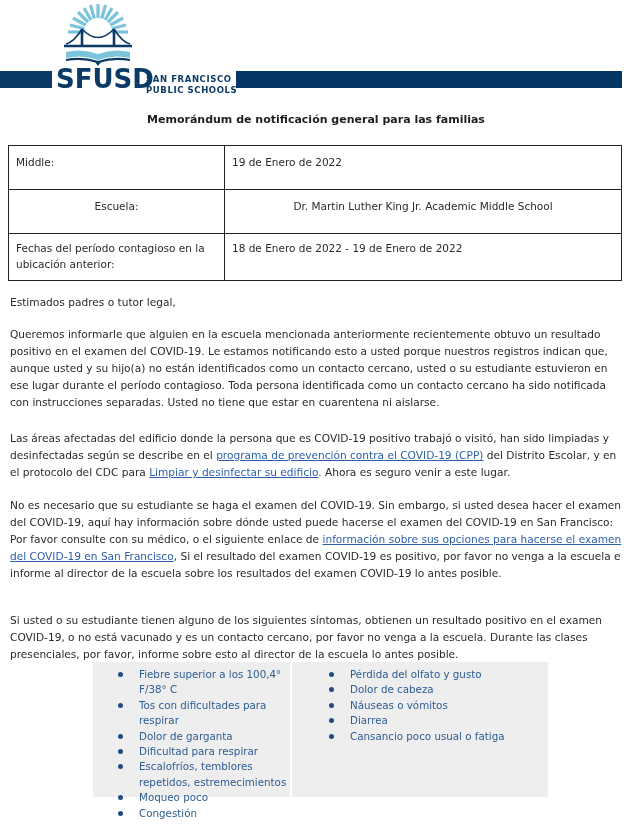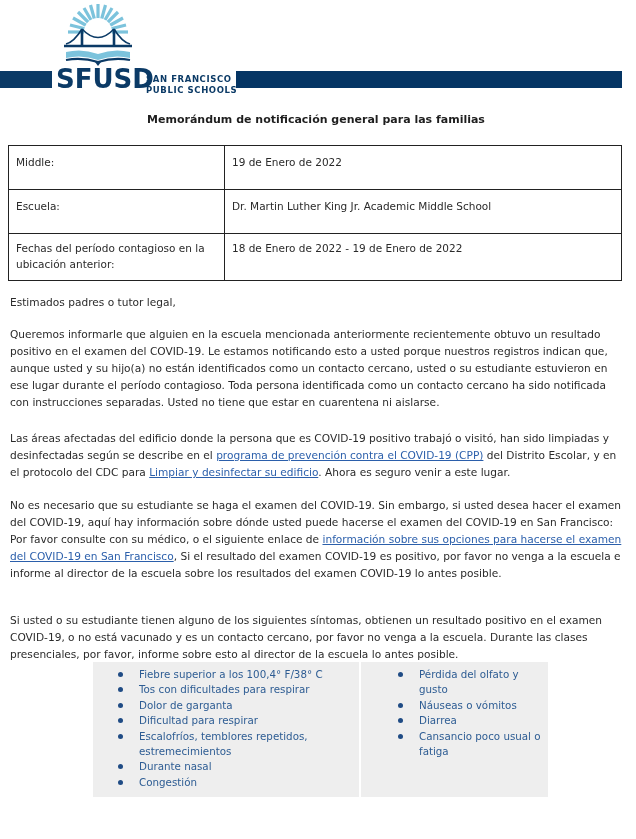--- a/index.html
+++ b/index.html
@@ -89,7 +89,7 @@
     }
     .info-table td.lbl { width: 216px; }
     .info-table tr.r1 td { height: 44px; }
-    .info-table tr.r2 td { height: 44px; }
+    .info-table tr.r2 td { height: 44px; text-align: center; }
     .info-table tr.r3 td { height: 42px; padding-top: 6px; }
 
     

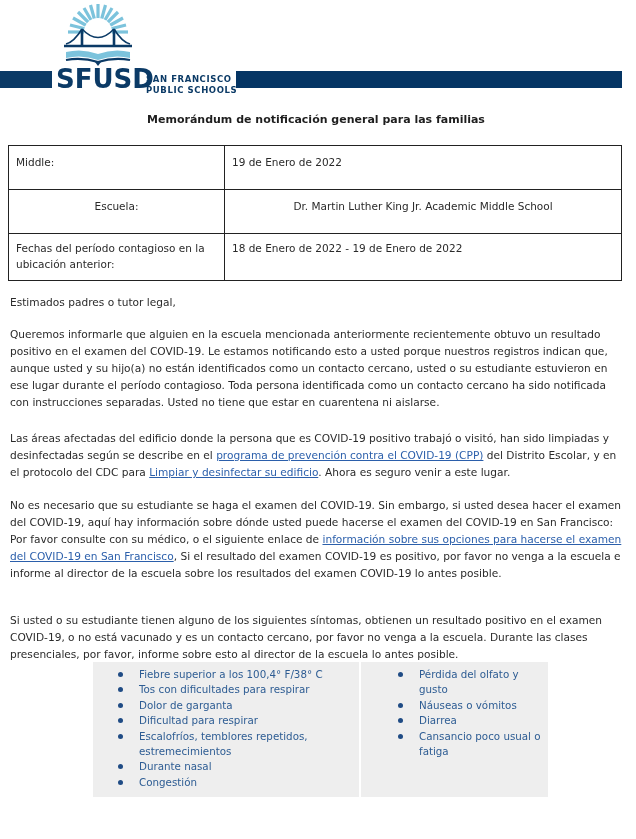--- a/index.html
+++ b/index.html
@@ -123,7 +123,7 @@
       flex: 1;
       padding-top: 5px;
     }
-    .sym-col.left { width: 268px; flex: none; border-right: 2px solid #ffffff; }
+    .sym-col.left { width: 199px; flex: none; border-right: 2px solid #ffffff; }
     .sym-col ul {
       list-style: none;
       font-family: "DejaVu Sans", sans-serif;

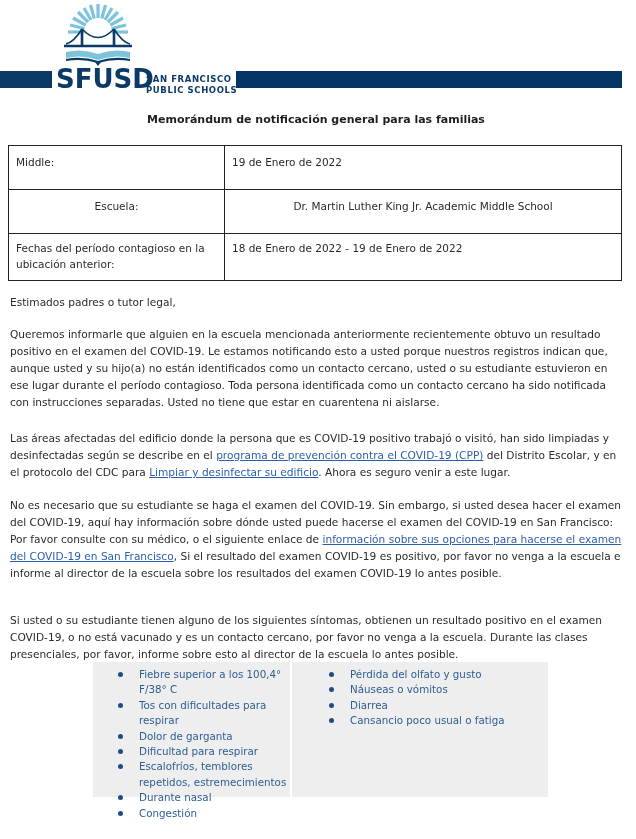--- a/index.html
+++ b/index.html
@@ -244,6 +244,7 @@
   <div class="sym-col right">
     <ul>
       <li><span class="bullet"></span><span>Pérdida del olfato y gusto</span></li>
+      <li><span class="bullet"></span><span>Dolor de cabeza</span></li>
       <li><span class="bullet"></span><span>Náuseas o vómitos</span></li>
       <li><span class="bullet"></span><span>Diarrea</span></li>
       <li><span class="bullet"></span><span>Cansancio poco usual o fatiga</span></li>

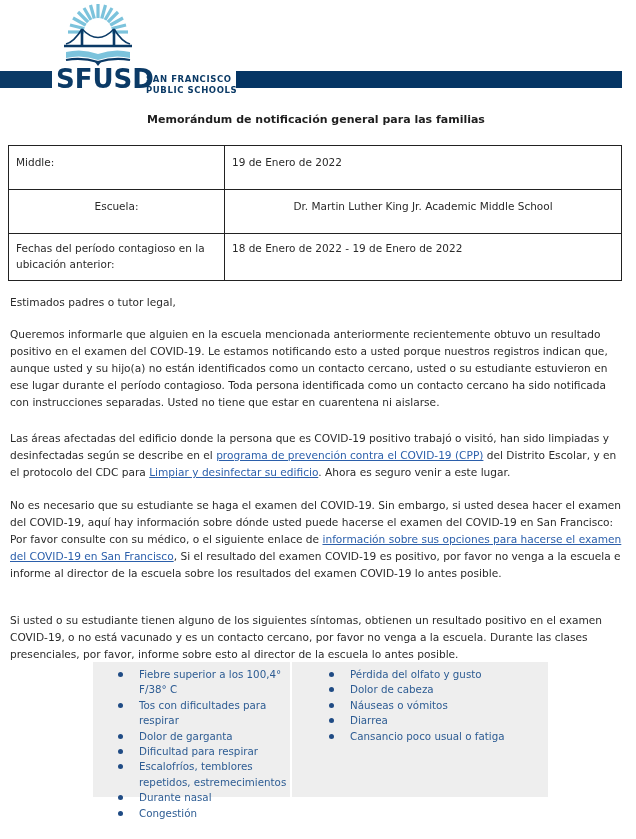--- a/index.html
+++ b/index.html
@@ -237,7 +237,7 @@
       <li><span class="bullet"></span><span>Dolor de garganta</span></li>
       <li><span class="bullet"></span><span>Dificultad para respirar</span></li>
       <li><span class="bullet"></span><span>Escalofríos, temblores repetidos, estremecimientos</span></li>
-      <li><span class="bullet"></span><span>Durante nasal</span></li>
+      <li><span class="bullet"></span><span>Moqueo poco</span></li>
       <li><span class="bullet"></span><span>Congestión</span></li>
     </ul>
   </div>

